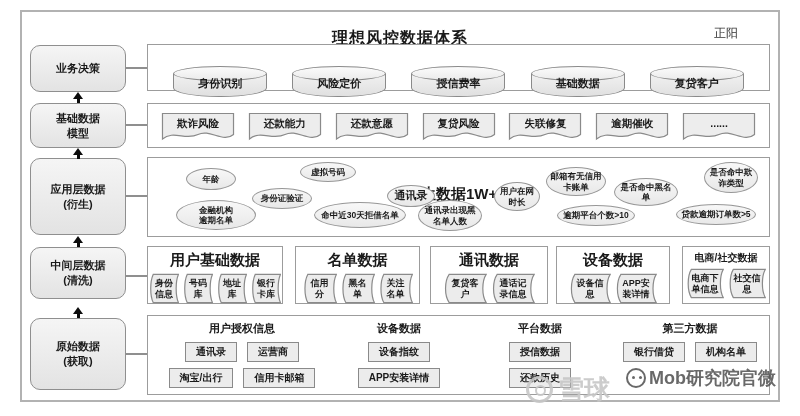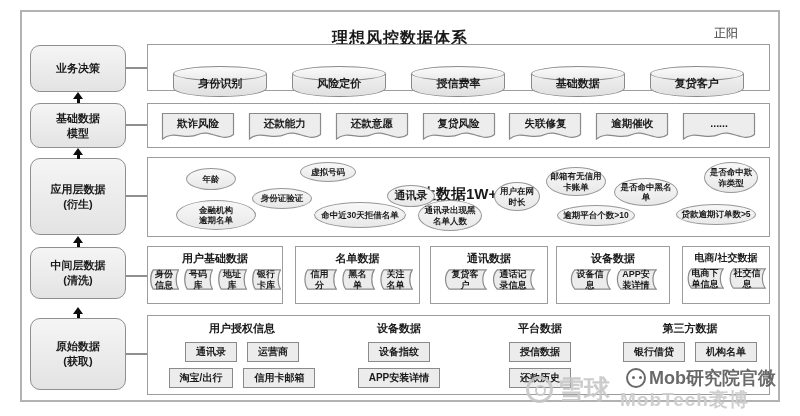--- a/index.html
+++ b/index.html
@@ -53,7 +53,7 @@
   
   .b4g{position:absolute;top:246px;height:58px;box-sizing:border-box;border:1px solid #9c9c9c;background:#fff;
        display:flex;flex-direction:column;align-items:center;padding-top:4px;}
-  .b4g .gtitle{font-size:11px;font-weight:bold;}
+  .b4g .gtitle{font-size:15px;font-weight:bold;}
   .b4items{display:flex;gap:4px;margin-top:3px;justify-content:center;}
   .sd{position:relative;height:21px;}
   .sd svg{position:absolute;left:0;top:0;width:100%;height:100%;}

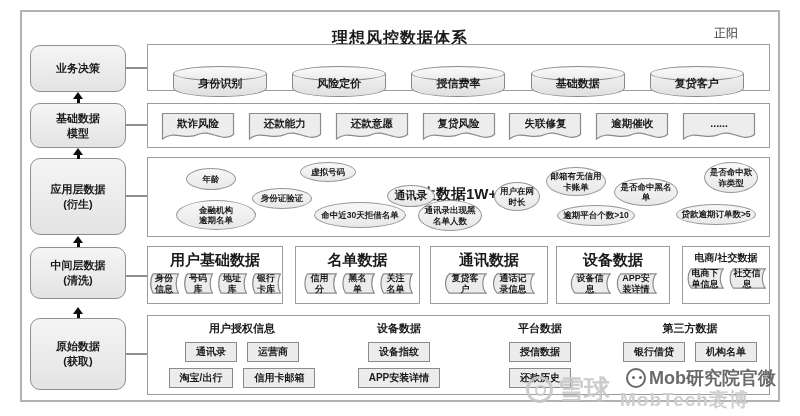--- a/index.html
+++ b/index.html
@@ -55,7 +55,7 @@
        display:flex;flex-direction:column;align-items:center;padding-top:4px;}
   .b4g .gtitle{font-size:15px;font-weight:bold;}
   .b4items{display:flex;gap:4px;margin-top:3px;justify-content:center;}
-  .sd{position:relative;height:21px;}
+  .sd{position:relative;height:31px;}
   .sd svg{position:absolute;left:0;top:0;width:100%;height:100%;}
   .sd path{fill:#ececec;stroke:#8a8a8a;stroke-width:1.2;vector-effect:non-scaling-stroke;}
   .sd span{position:absolute;left:0;right:0;top:0;bottom:0;display:flex;align-items:center;justify-content:center;

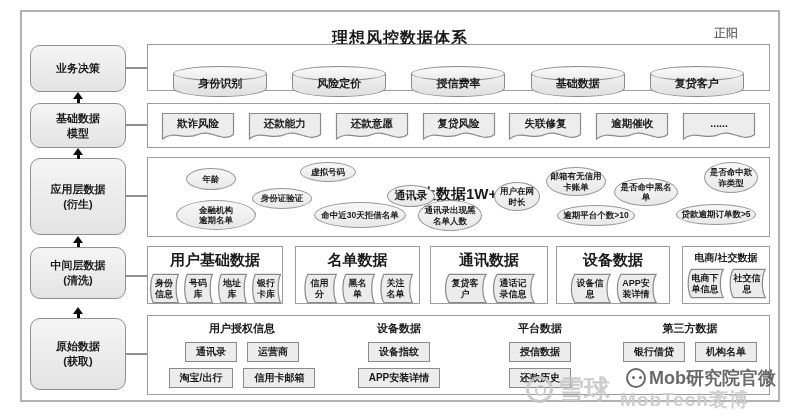--- a/index.html
+++ b/index.html
@@ -363,7 +363,6 @@
     <div class="circ mob-circ"></div>
     <span>Mob研究院官微</span>
   </div>
-  <div class="wm wm-light">MobTech袤博</div>
 </div>
 
 </body></html>

